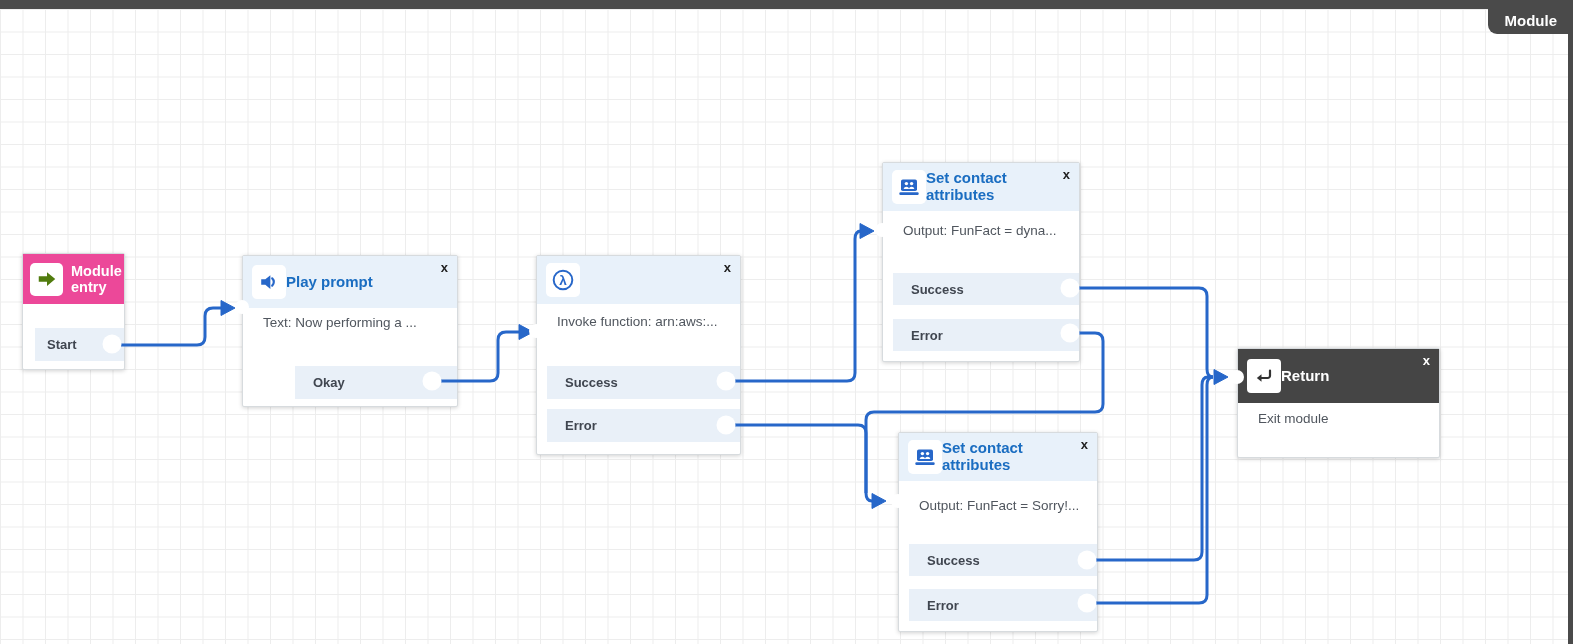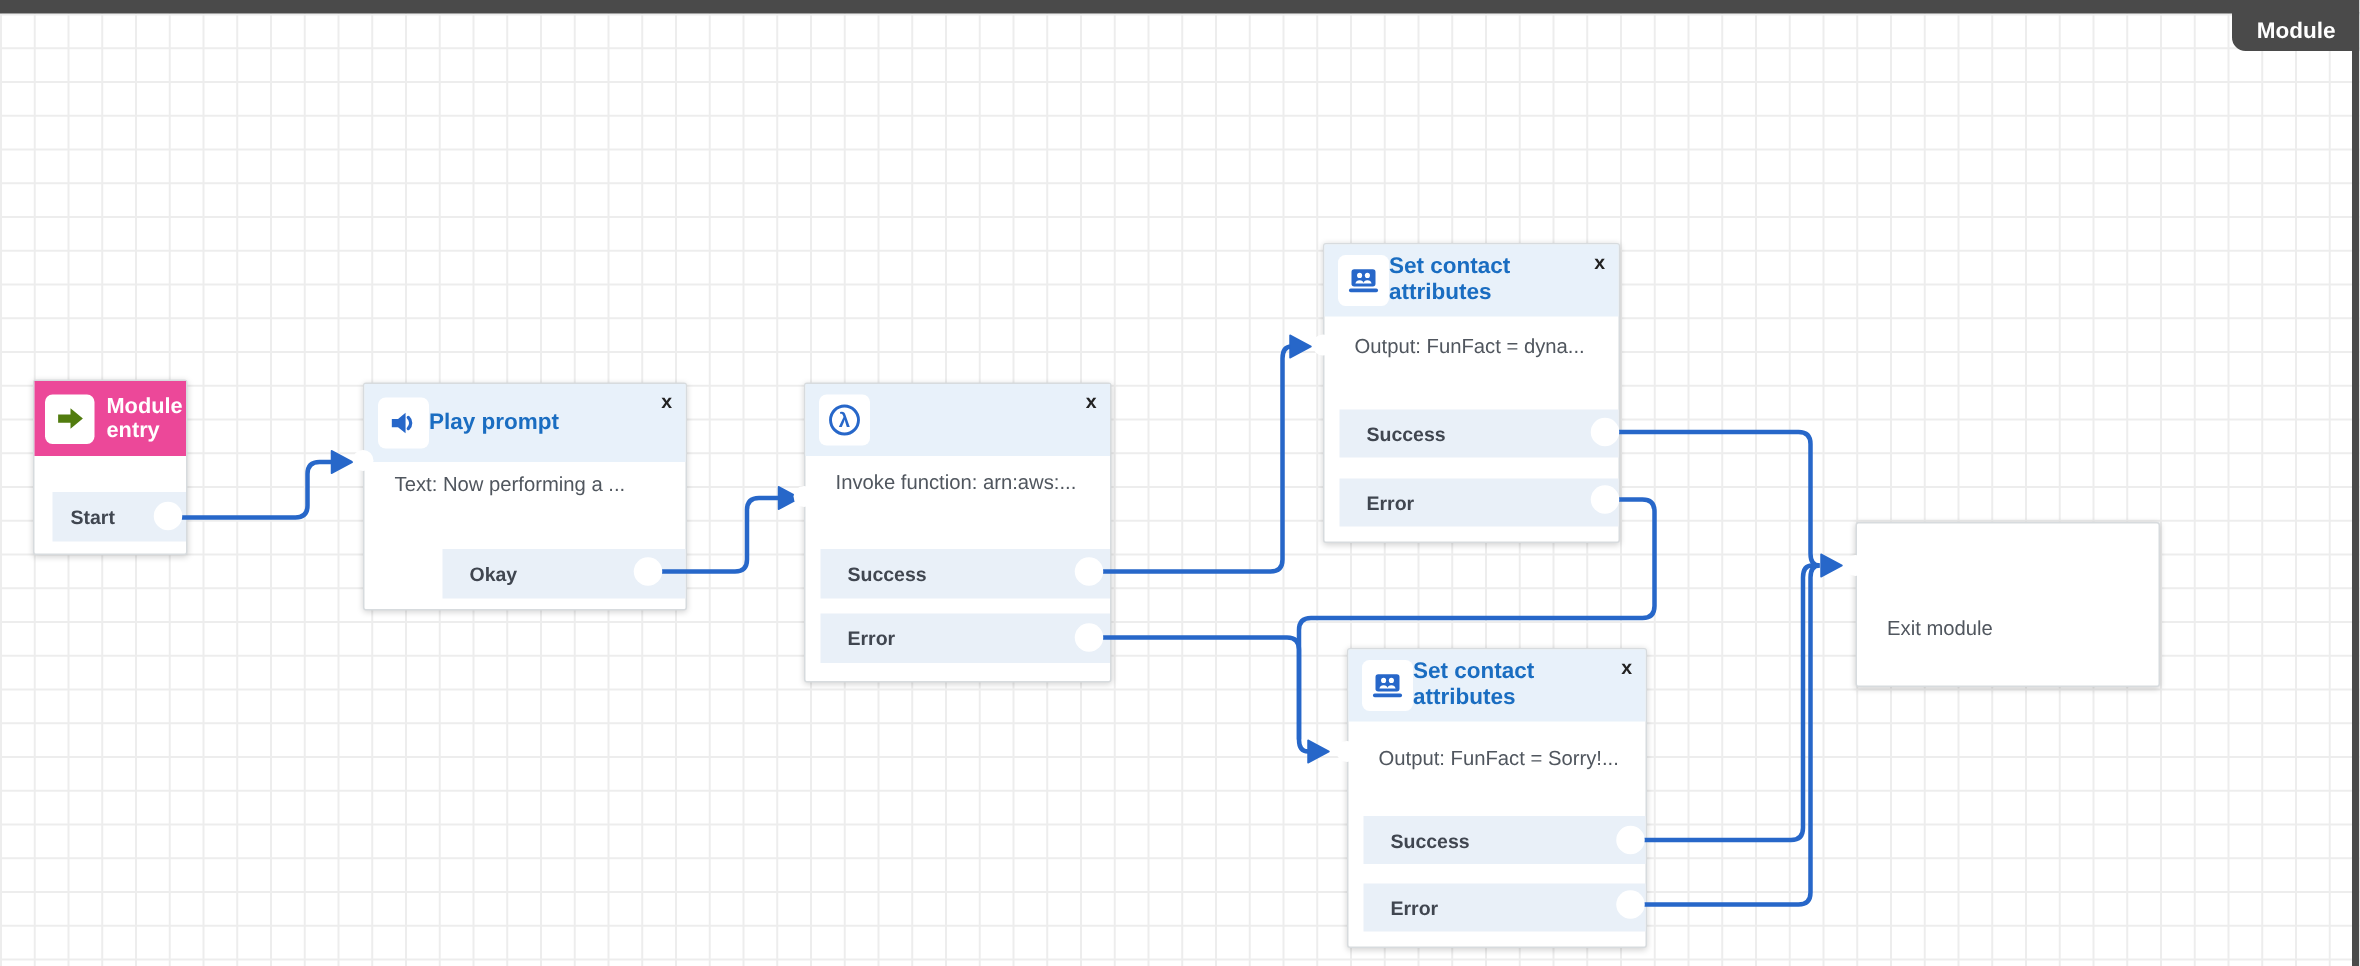--- a/index.html
+++ b/index.html
@@ -171,6 +171,15 @@
   </div>
 
   <div class="node" id="n-return">
+    <div class="hdr hdr-dark">
+      <span class="icbox">
+        <svg width="24" height="24" viewBox="0 0 24 24">
+          <path d="M18 6.5 v5.2 a2.3 2.3 0 0 1 -2.3 2.3 H8.5" fill="none" stroke="#333" stroke-width="2.2" stroke-linecap="round"></path>
+          <path d="M9.5 10.2 L4.8 14 l4.7 3.8 Z" fill="#333"></path>
+        </svg>
+      </span>
+      <span class="ttl ttl-light" style="font-size:15px">Return</span>
+    </div>
     <button class="close" style="color:#fff">x</button>
     <div class="desc">Exit module</div>
   </div>

